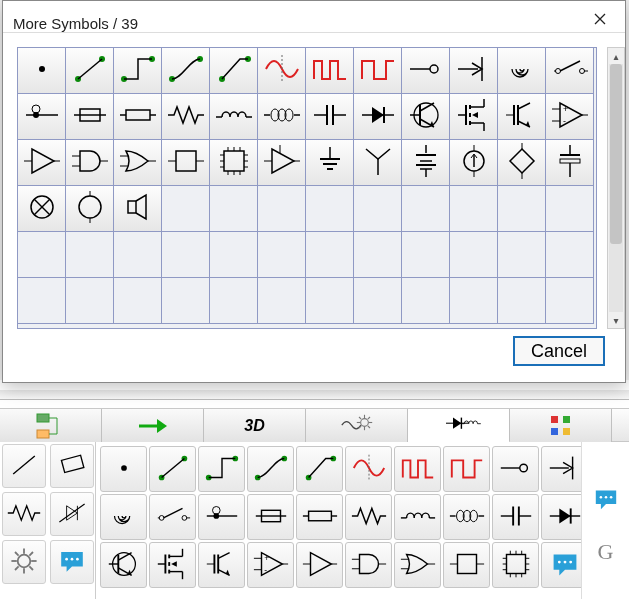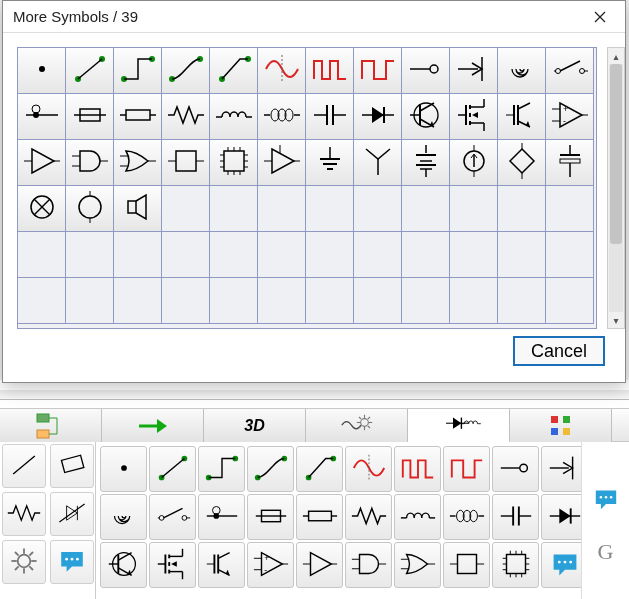--- a/index.html
+++ b/index.html
@@ -113,7 +113,7 @@
   .titlebar {
     height: 32px;
     display: flex;
-    align-items: center;
+    align-items: flex-end;
     padding: 0 8px 0 10px;
     border-bottom: 1px solid #ddd;
   }

